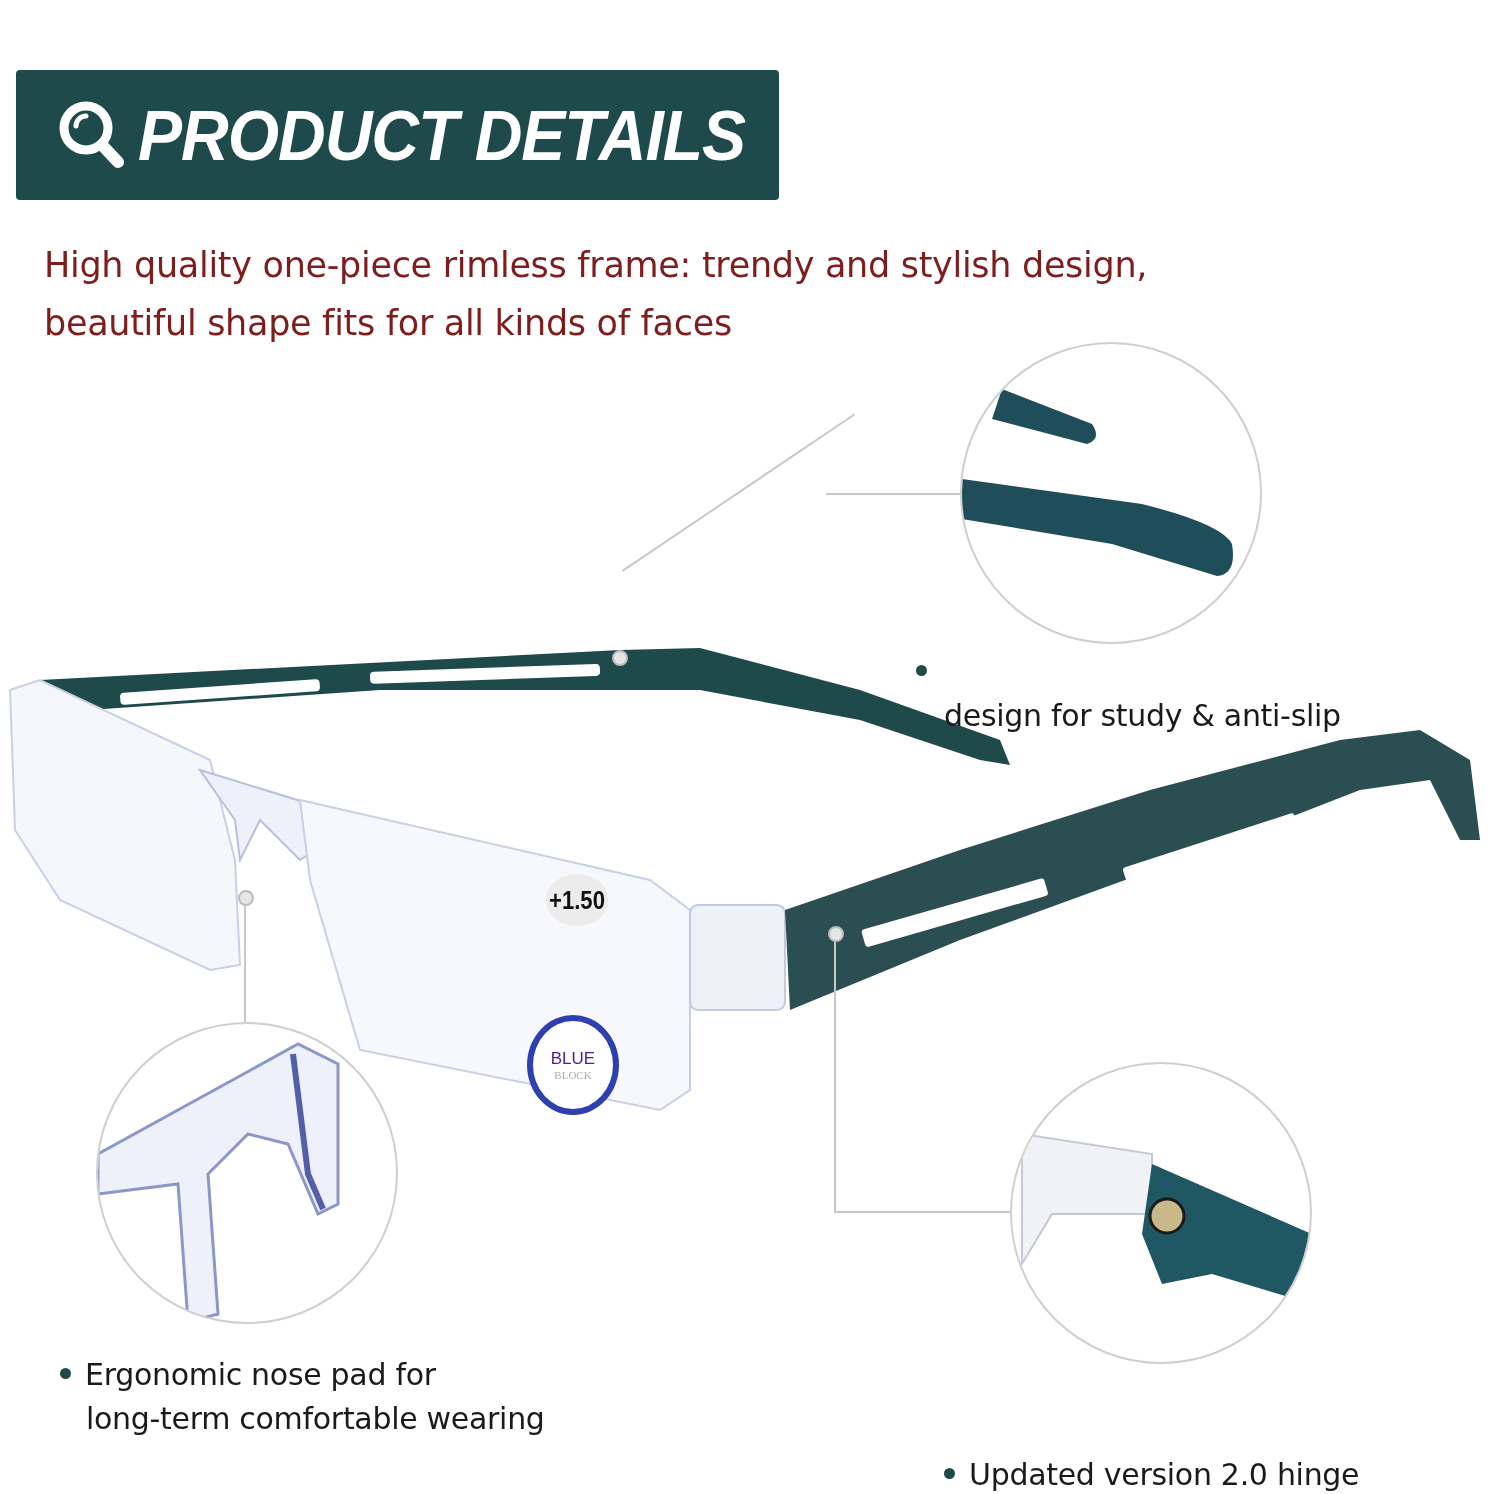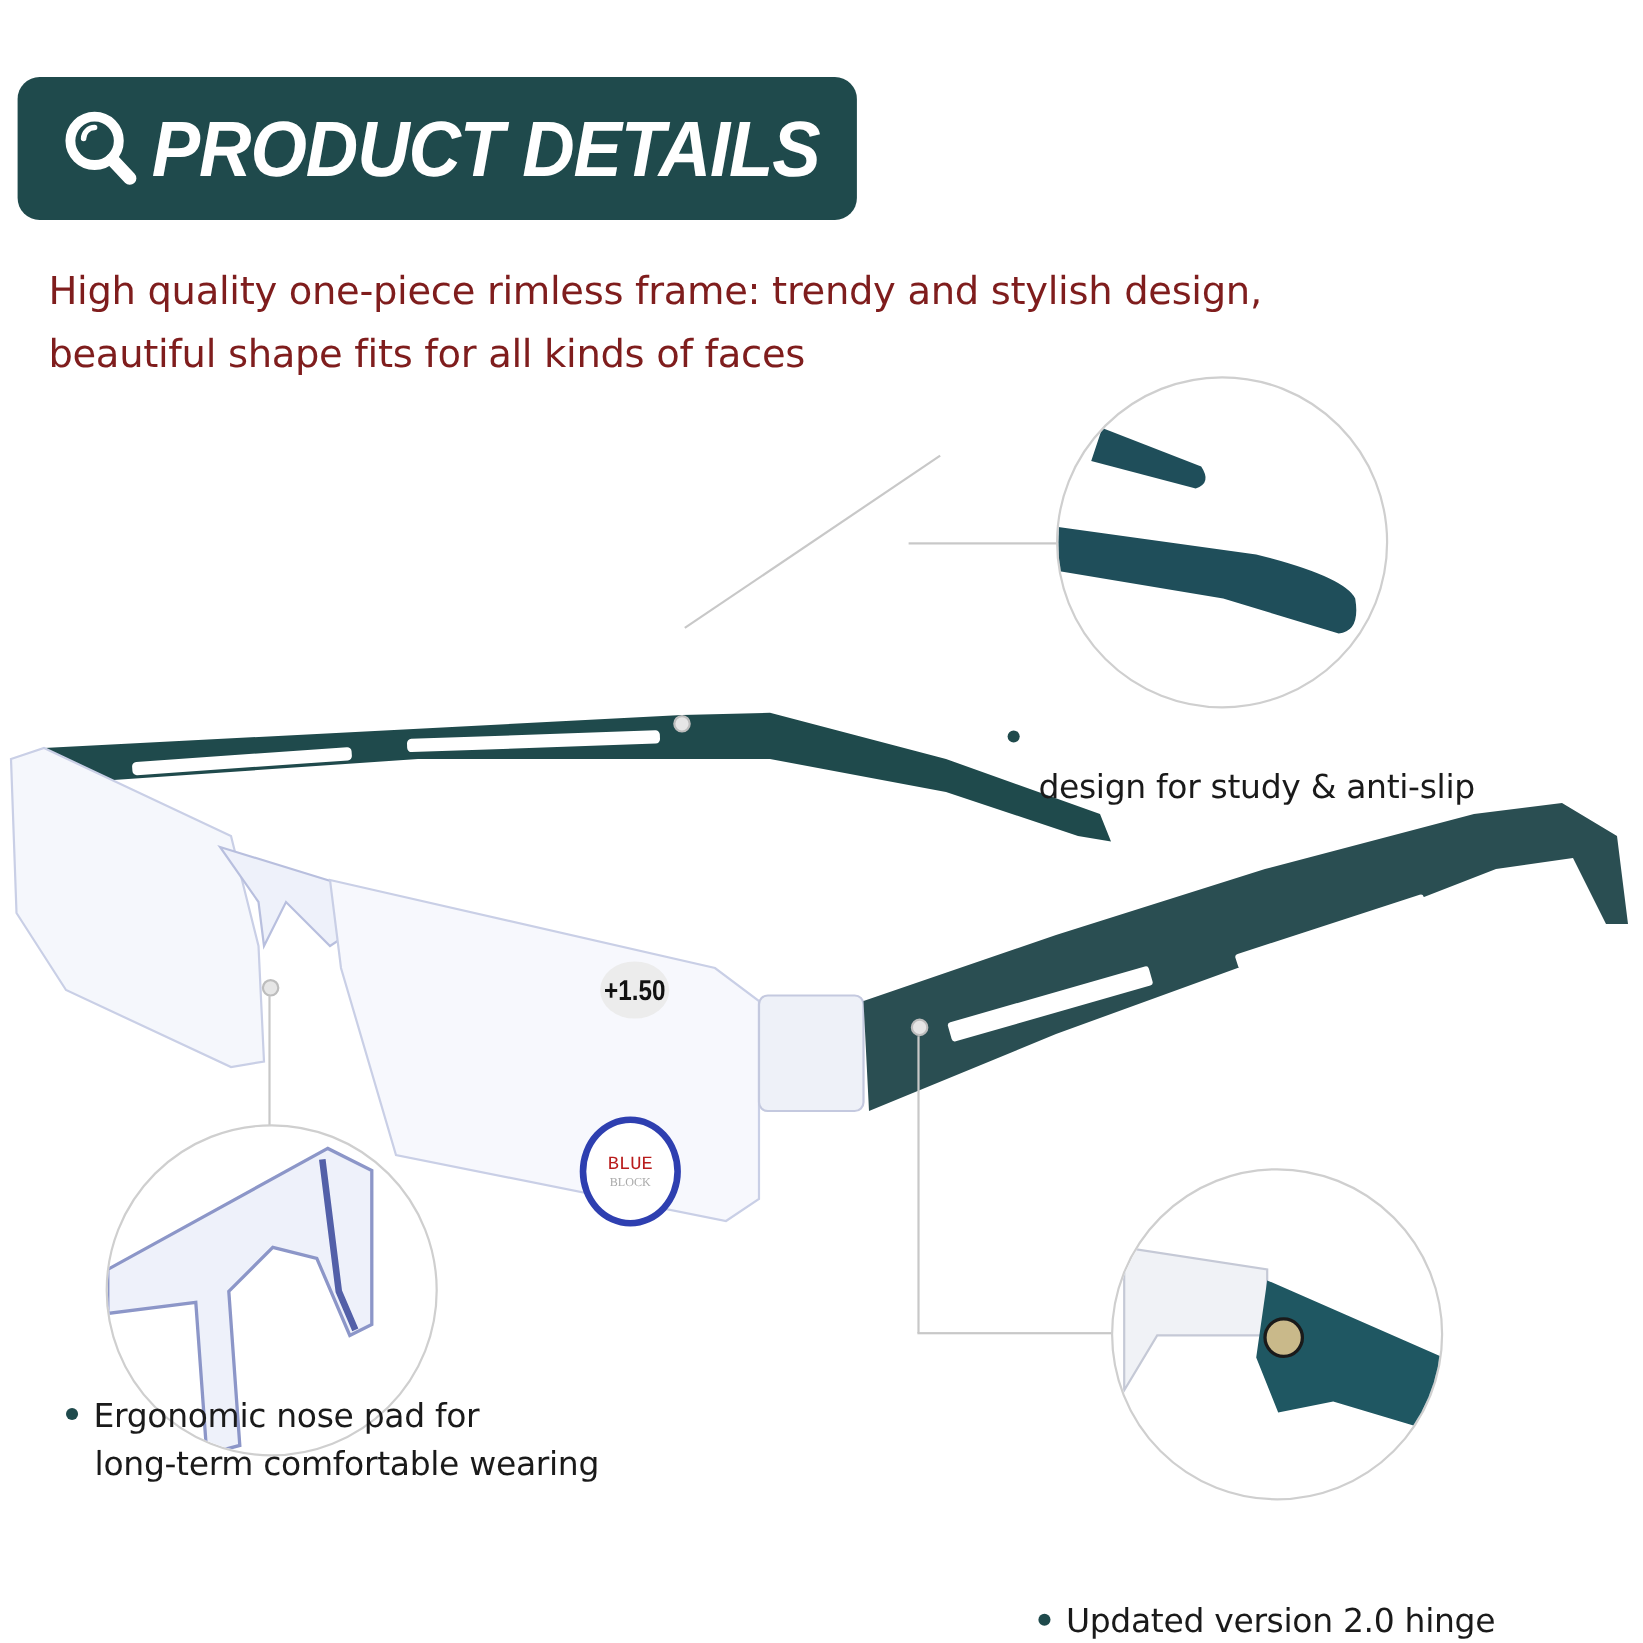--- a/index.html
+++ b/index.html
@@ -4,7 +4,7 @@
 <style>
   html,body{margin:0;padding:0;background:#ffffff;}
   body{width:1494px;height:1494px;position:relative;overflow:hidden;font-family:"DejaVu Sans","Liberation Sans",sans-serif;color:#1a1a1a;}
-  .banner{position:absolute;left:16px;top:70px;width:763px;height:130px;background:#1f4a4c;border-radius:20px;display:flex;align-items:center;}
+  .banner{position:absolute;left:16px;top:70px;width:763px;height:130px;background:#1f4a4c;border-radius:4px;display:flex;align-items:center;}
   .banner svg{margin-left:40px;}
   .banner-title{color:#ffffff;font-family:"Liberation Sans",sans-serif;font-weight:bold;font-style:italic;font-size:66px;letter-spacing:-1px;margin-left:10px;transform:scaleY(1.08);}
   .subtitle{position:absolute;left:44px;top:236px;font-size:35px;line-height:58px;color:#7f1d1d;font-family:"DejaVu Sans",sans-serif;letter-spacing:-0.3px;}

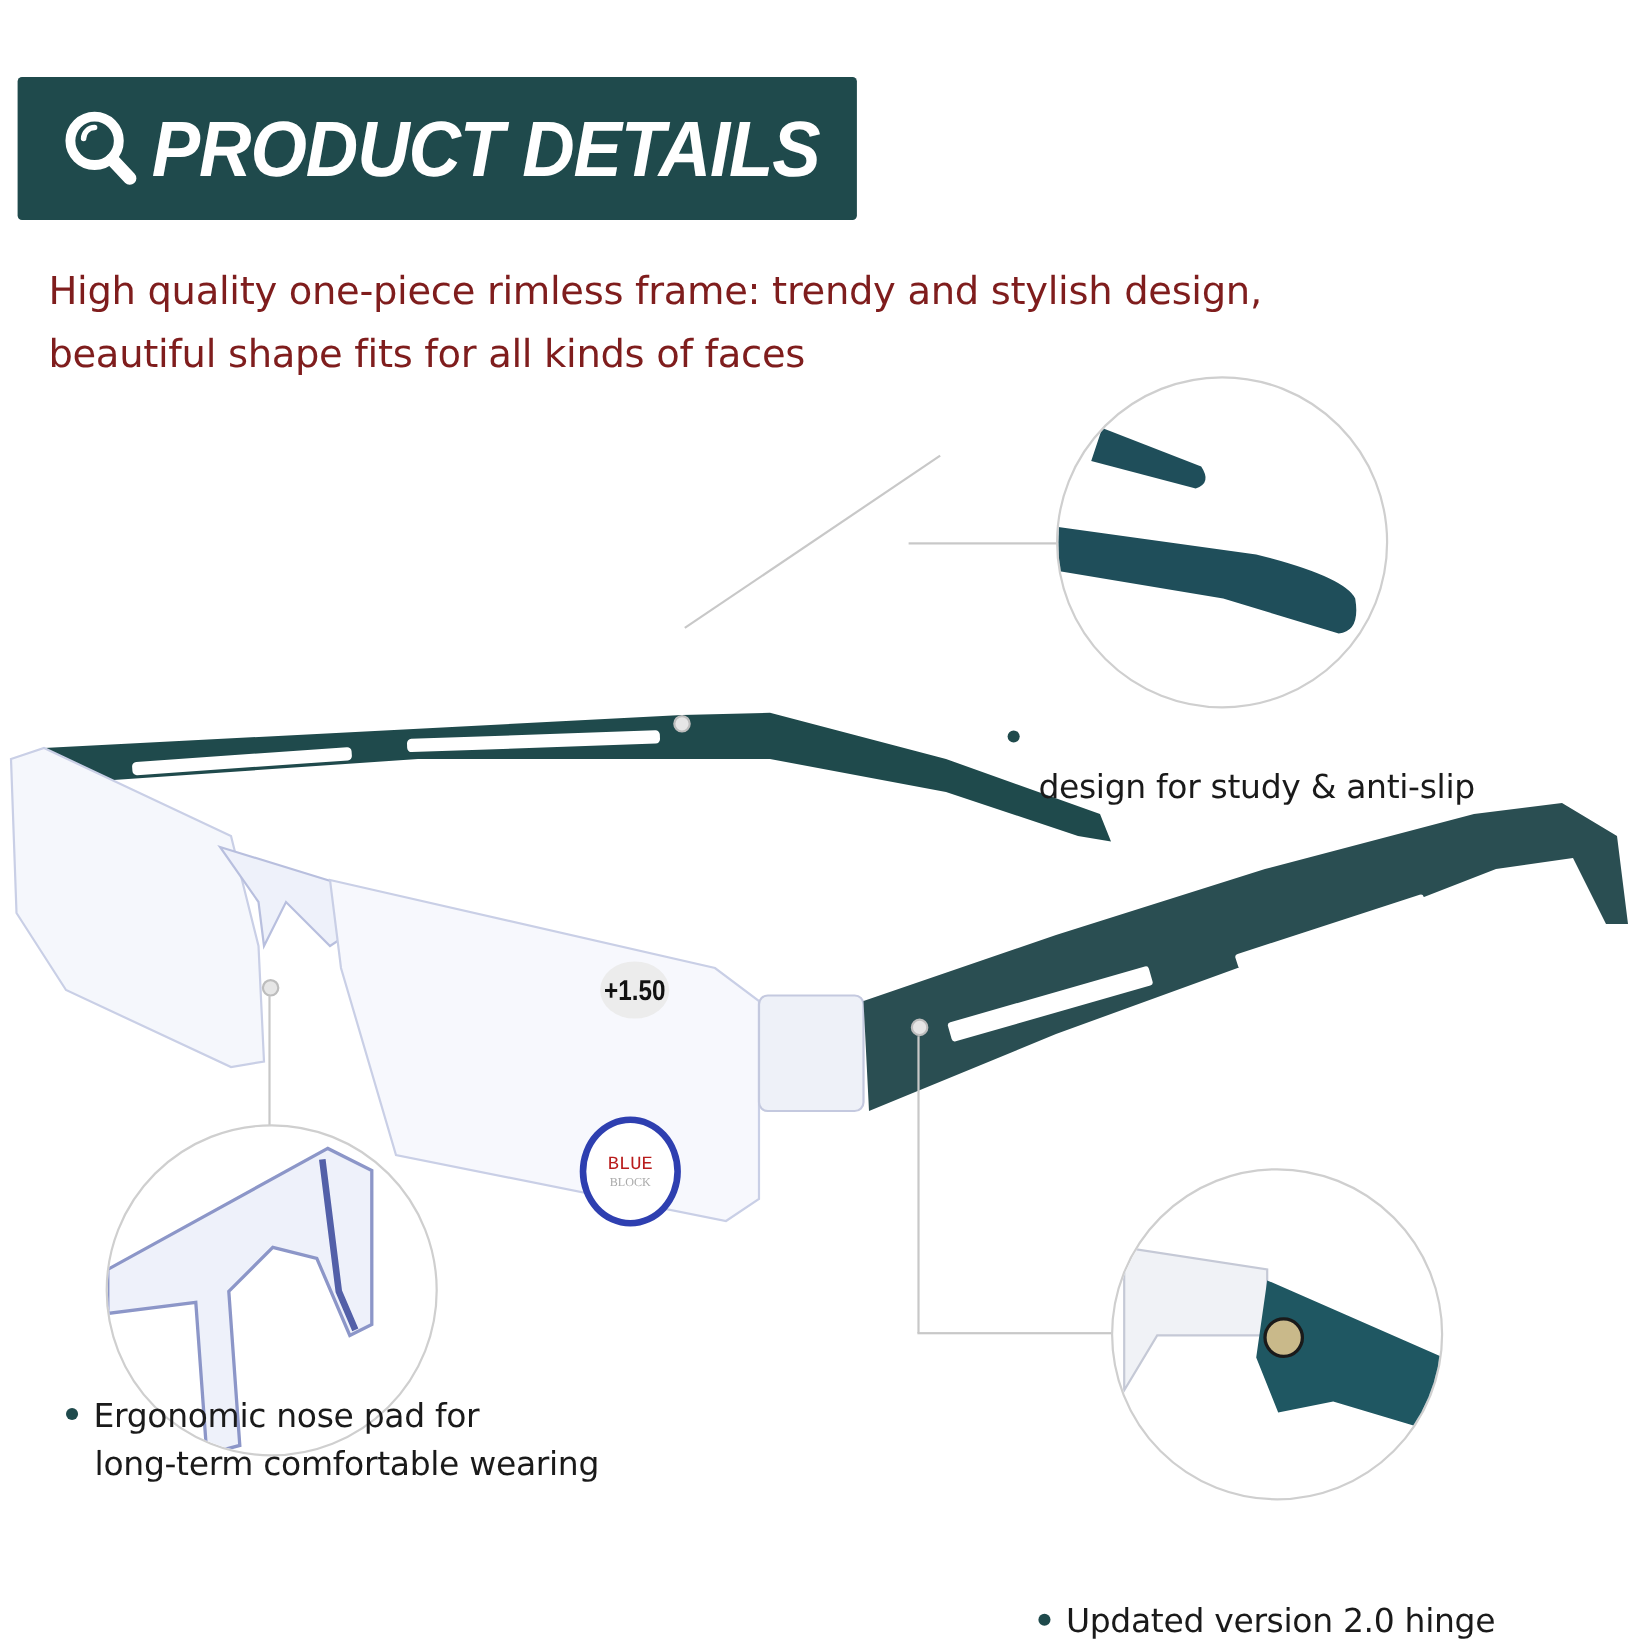--- a/index.html
+++ b/index.html
@@ -17,7 +17,7 @@
   .pin{position:absolute;width:12px;height:12px;border-radius:50%;background:#e6e6e6;border:2px solid #bdbdbd;}
   .badge-power{position:absolute;left:540px;top:874px;width:74px;height:52px;border-radius:50%;background:#ececec;display:flex;align-items:center;justify-content:center;font-family:"Liberation Sans",sans-serif;font-size:26px;font-weight:bold;color:#111;transform:scaleX(0.85);}
   .badge-blue{position:absolute;left:527px;top:1015px;width:80px;height:88px;border-radius:50%;border:6px solid #2e3fb0;background:#fff;display:flex;flex-direction:column;align-items:center;justify-content:center;}
-  .badge-blue .b1{font-family:Liberation Mono, monospace;font-size:17px;color:#b91c1c;}
+  .badge-blue .b1{font-family:Liberation Sans, sans-serif;font-size:17px;color:#4c1d95;}
   .badge-blue .b2{font-family:Liberation Serif, serif;font-size:11px;color:#aaa;}
 </style>
 </head>

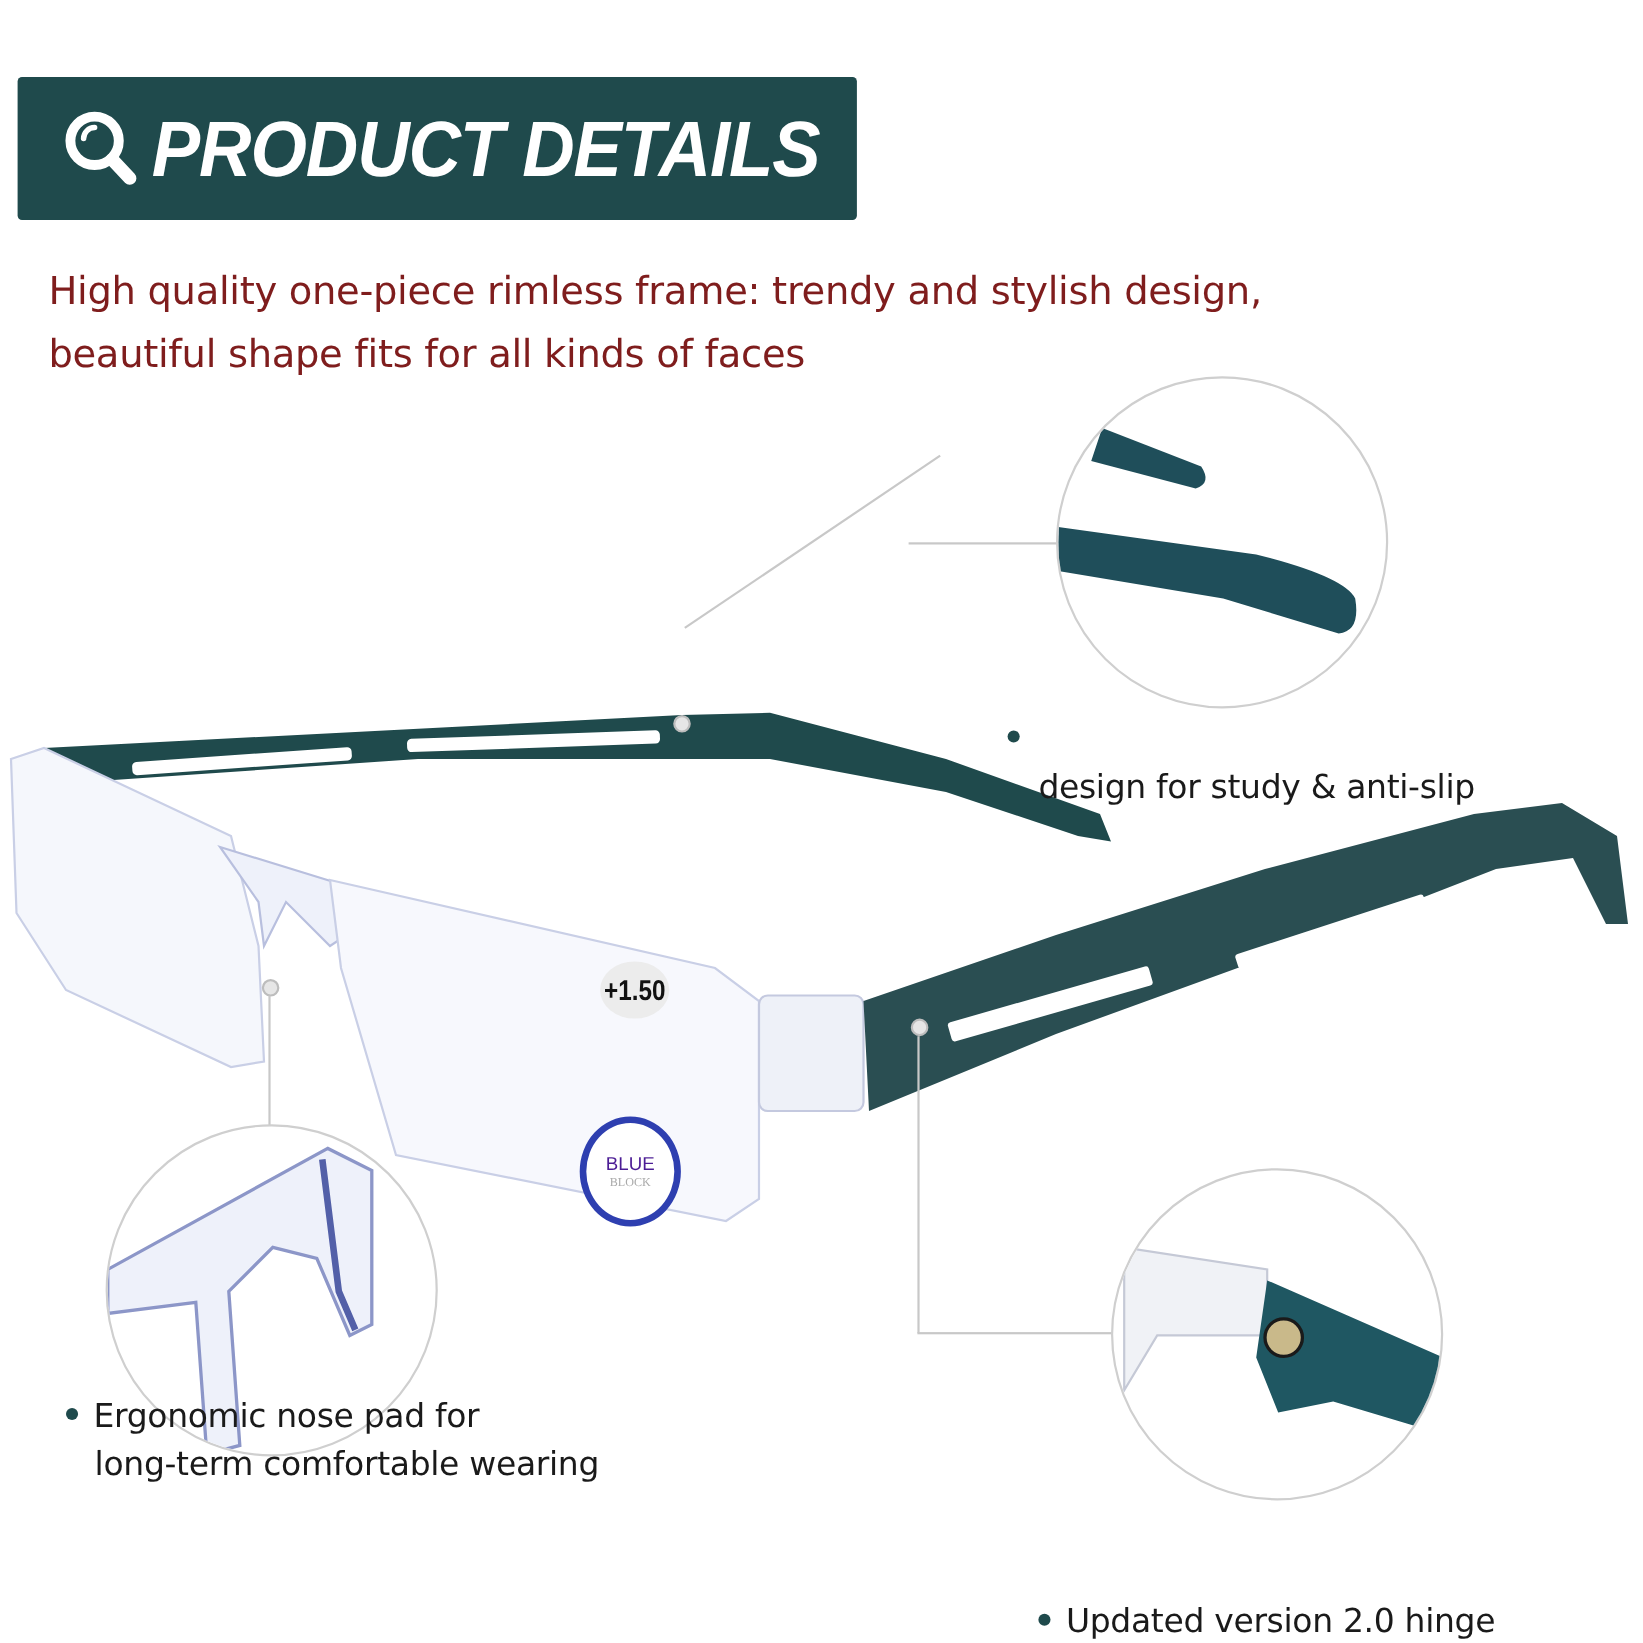--- a/index.html
+++ b/index.html
@@ -84,7 +84,7 @@
     <path d="M195 30 L210 150 L225 185" fill="none" stroke="#5360a8" stroke-width="6"></path>
   </svg>
 </div>
-<div class="feature" style="left:60px;top:1266px;">
+<div class="feature" style="left:60px;top:1353px;">
   <span class="dot"></span><span>Ergonomic nose pad for</span>
   <span class="l2" style="padding-left:26px;text-align:center;">long-term comfortable wearing</span>
 </div>

